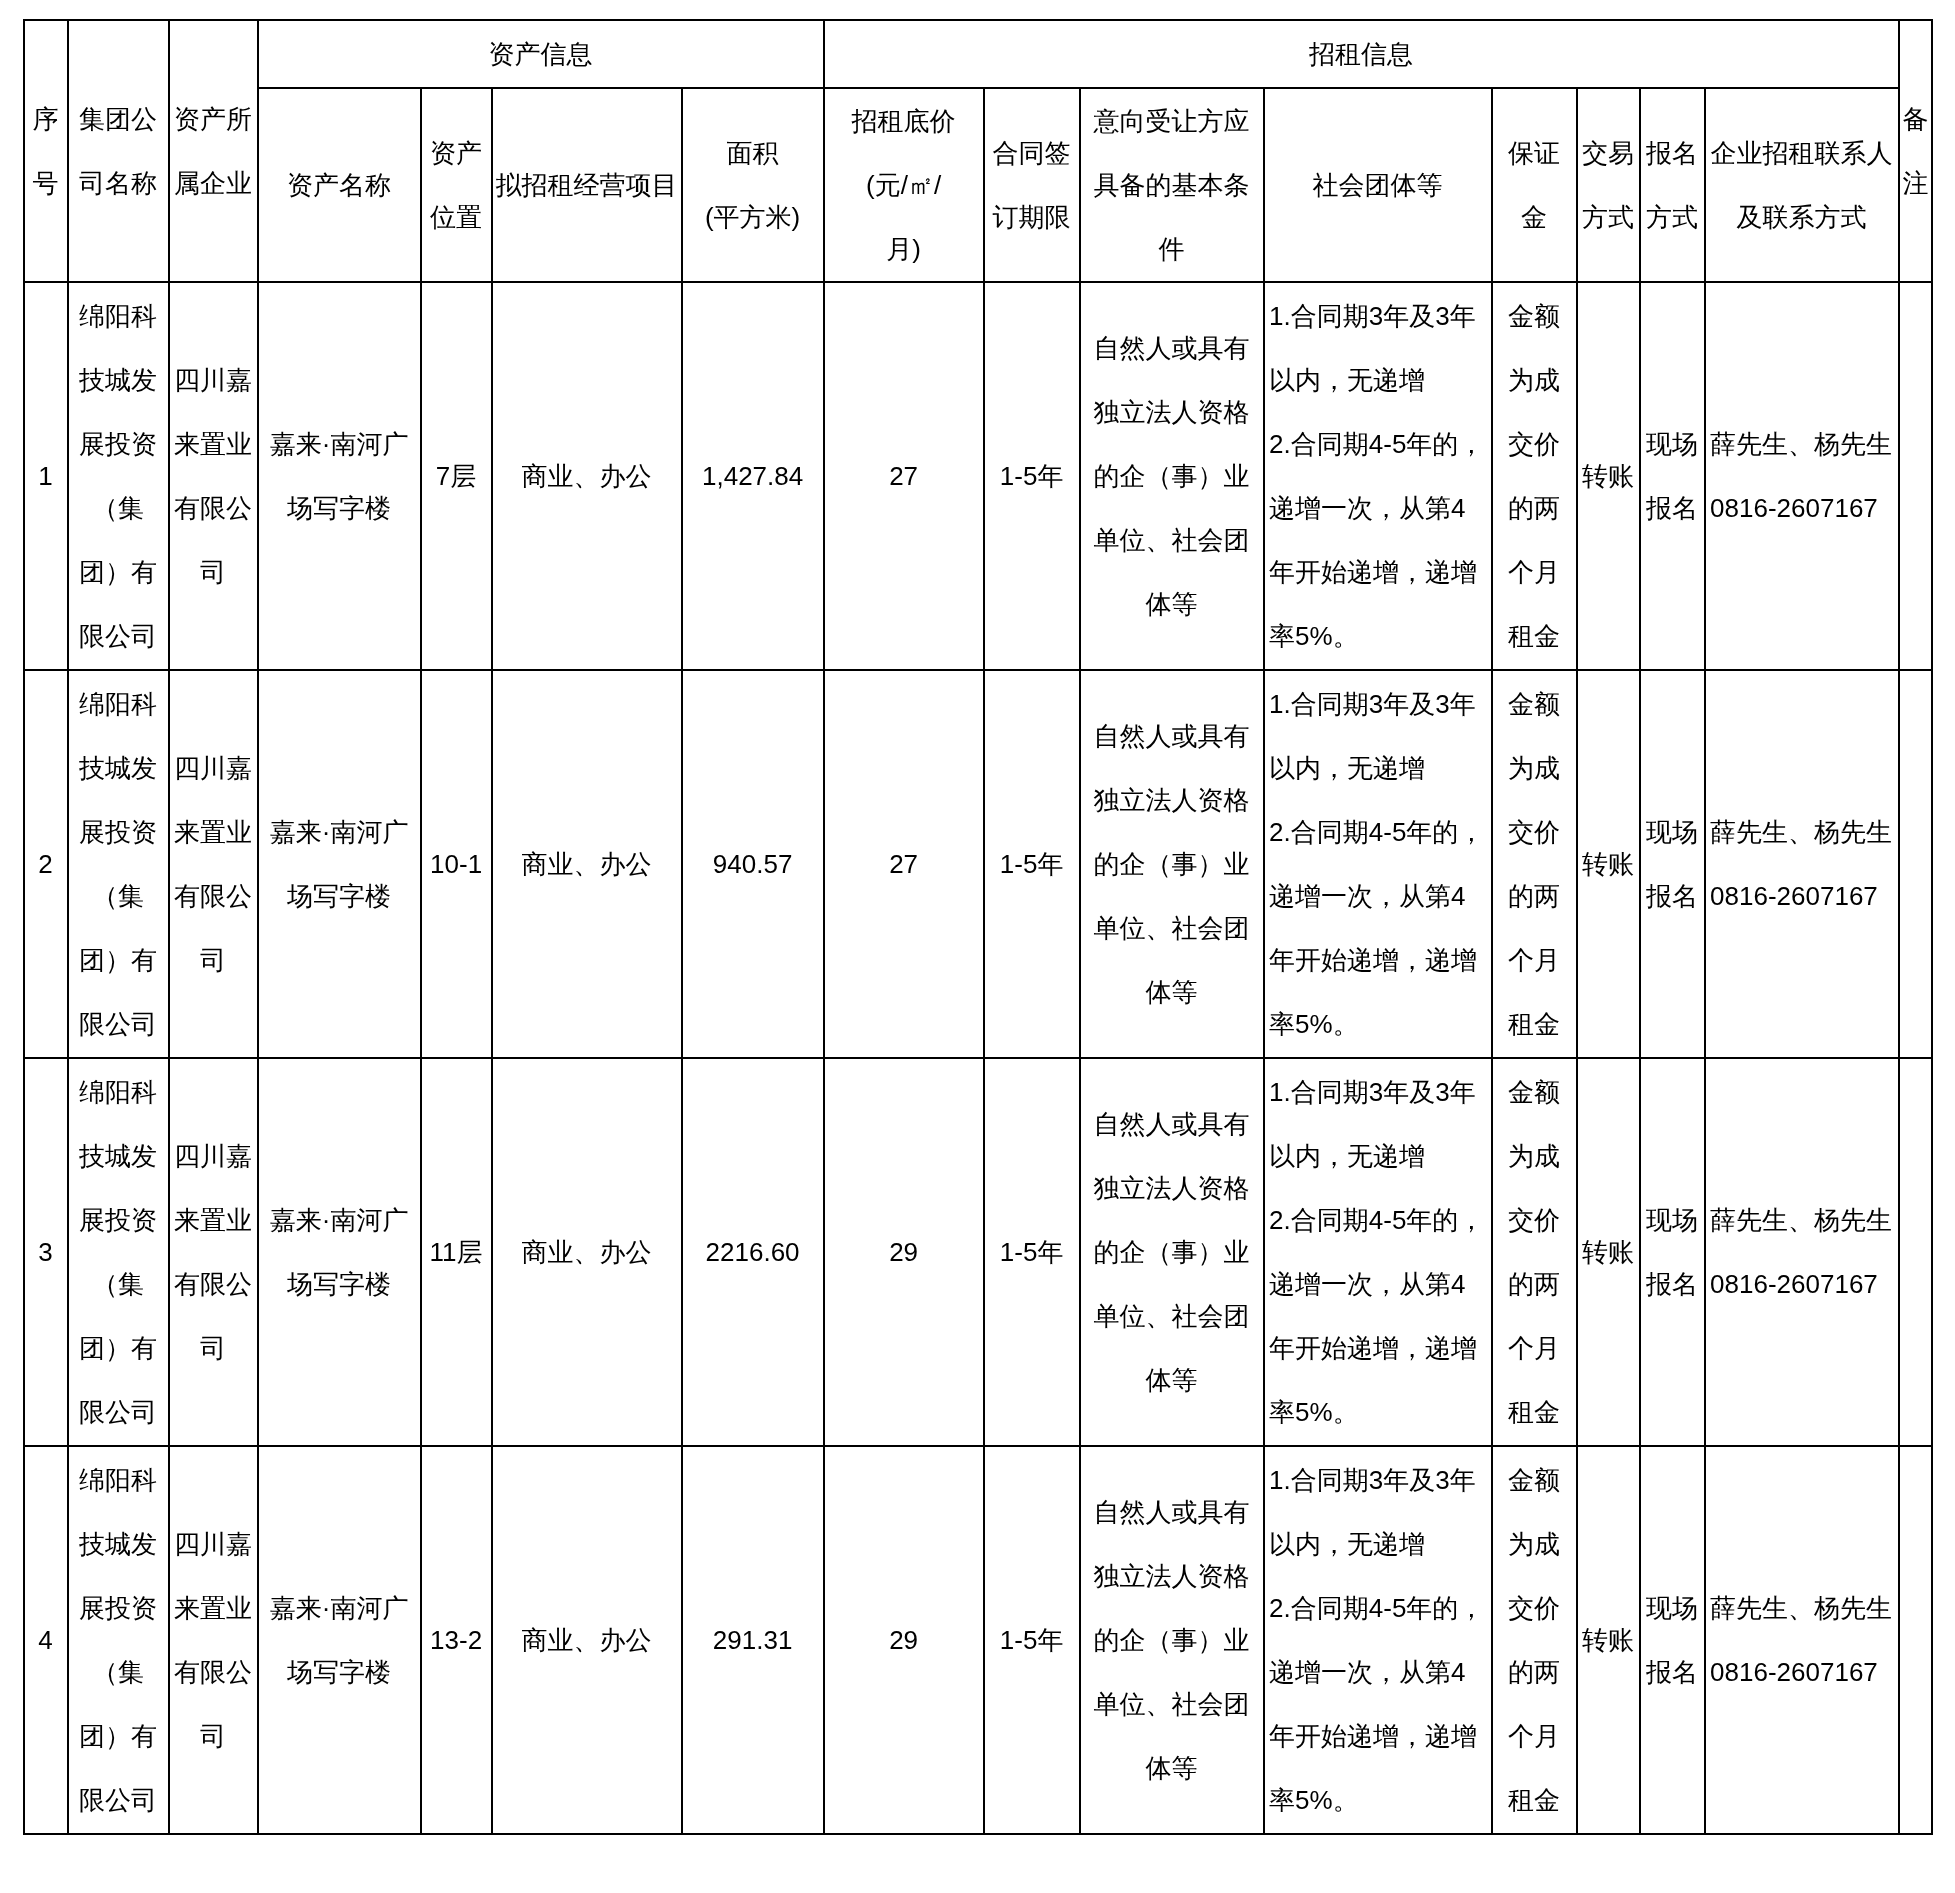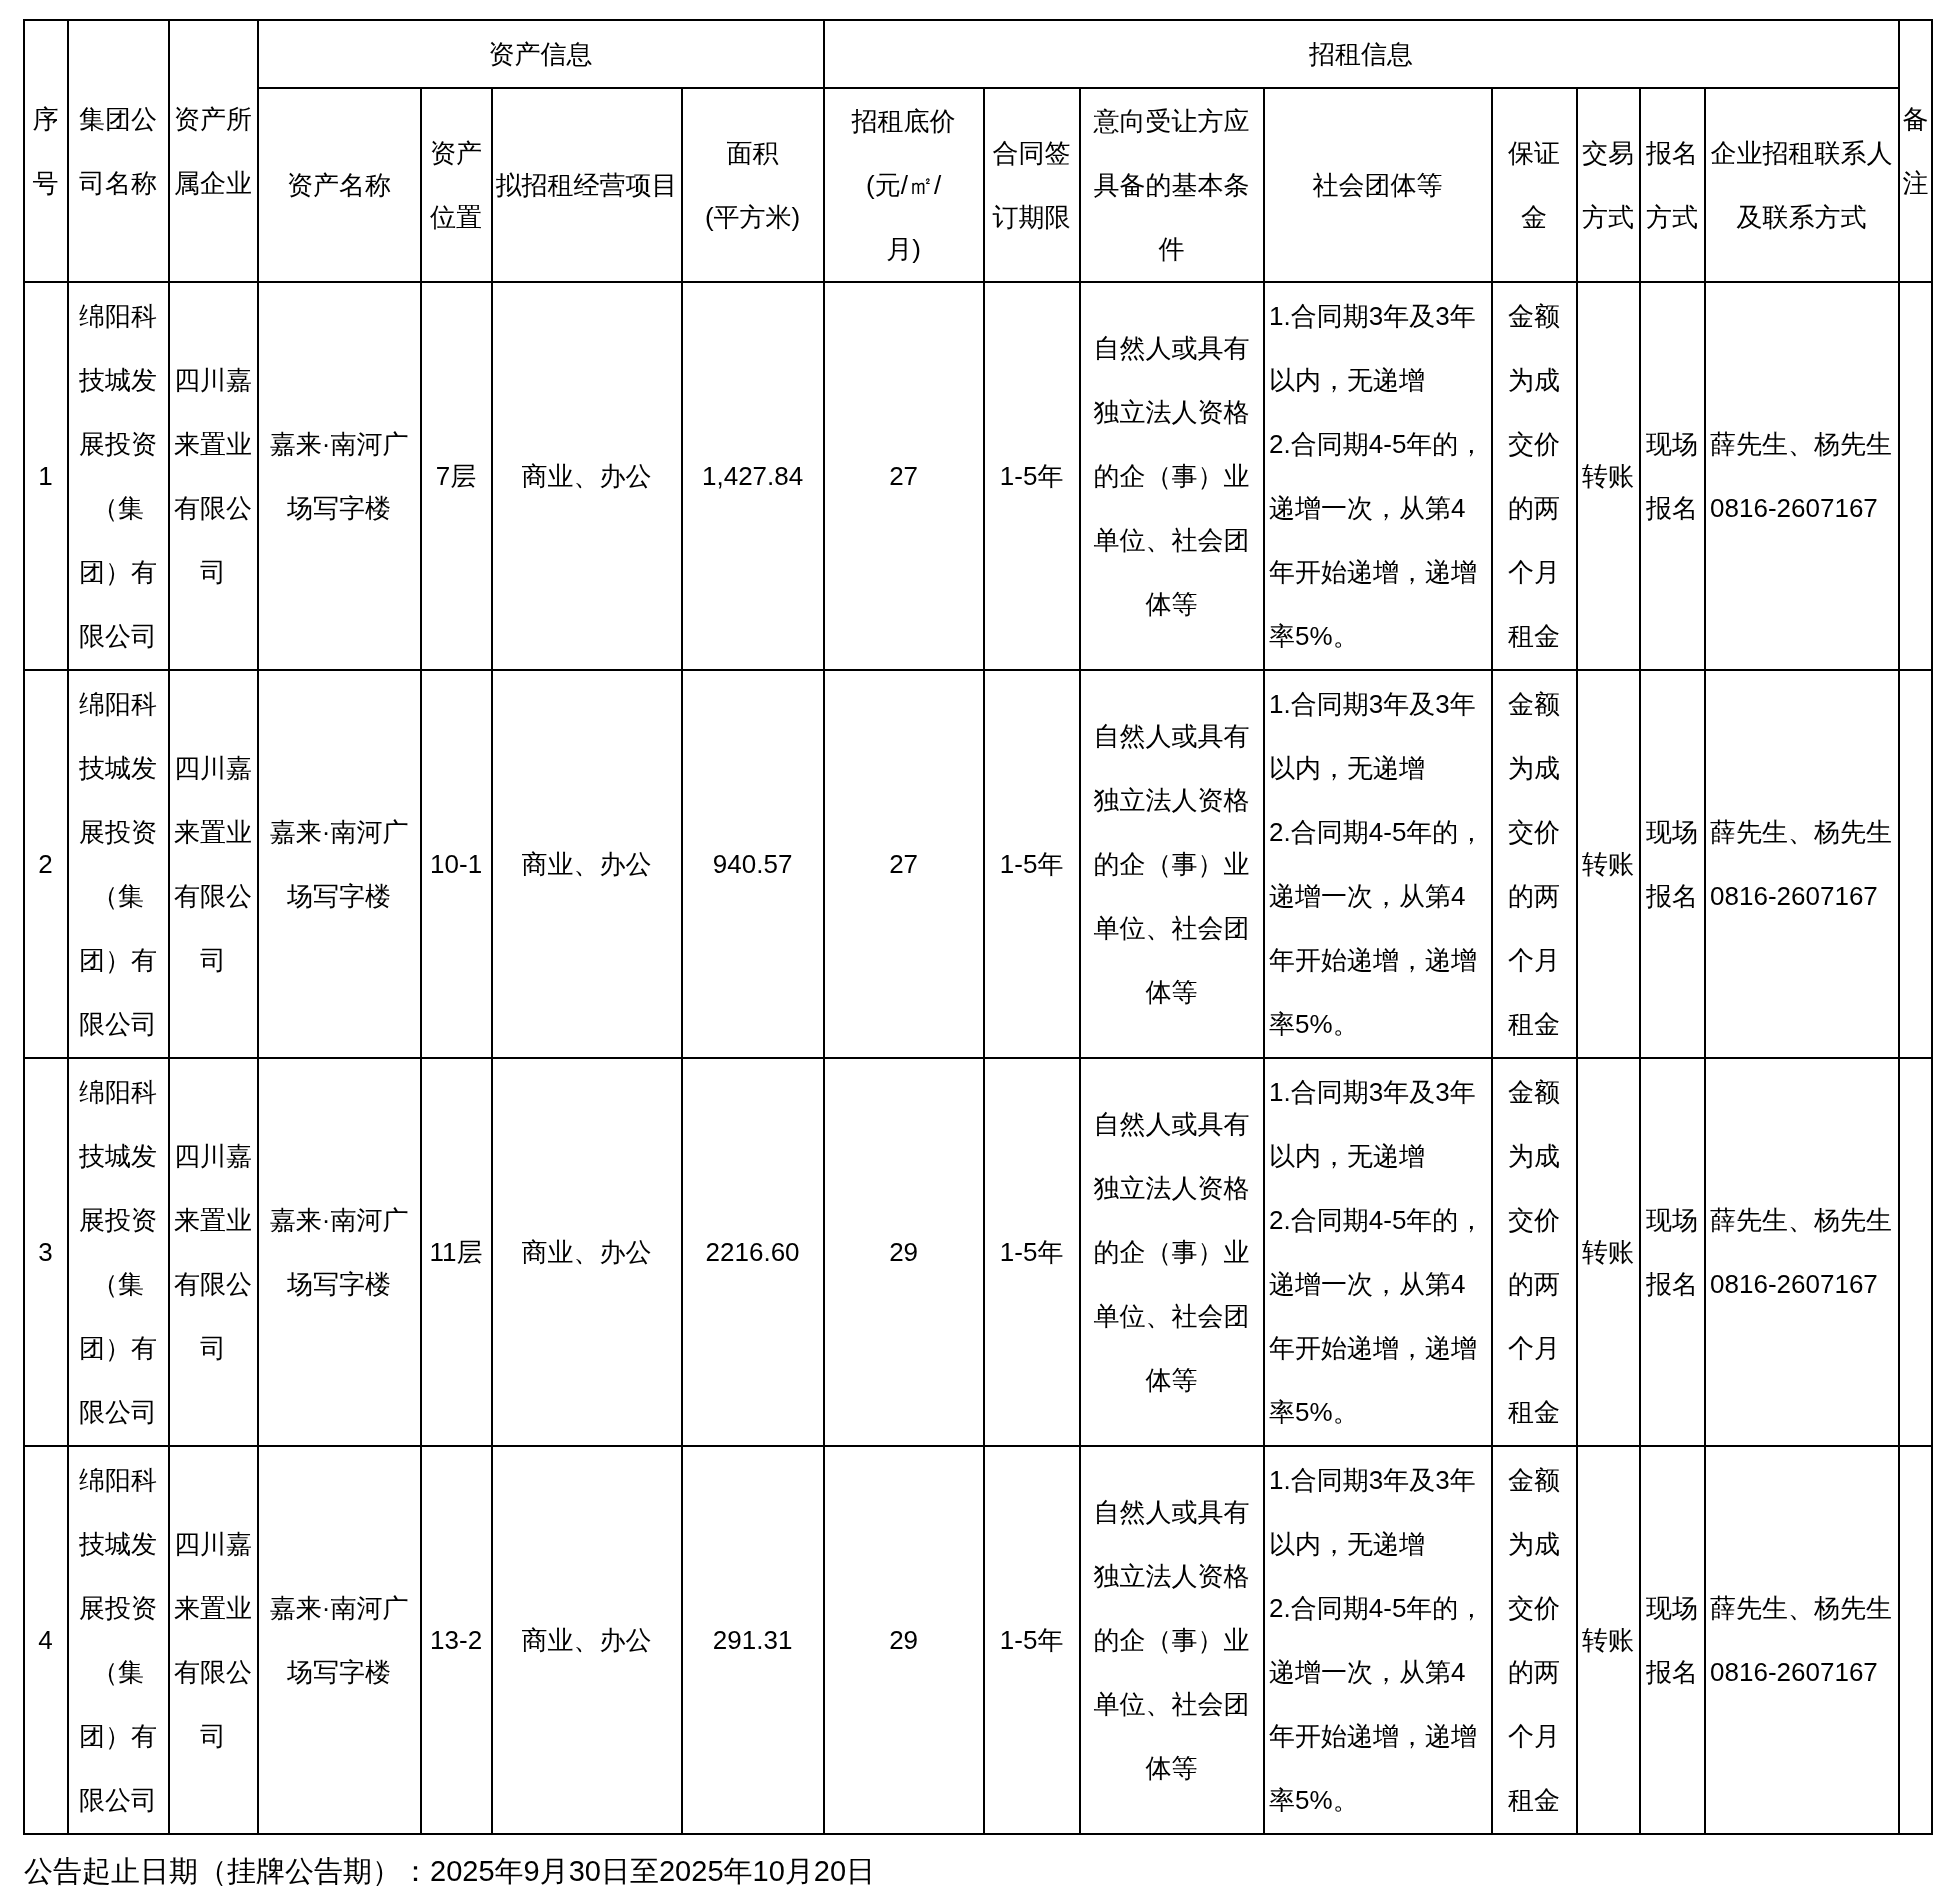--- a/index.html
+++ b/index.html
@@ -192,7 +192,6 @@
     </tbody>
   </table>
 
-  <div class="footer-note">公告起止日期（挂牌公告期）：2025年9月30日至2025年10月20日</div>
 </div>
 
 

